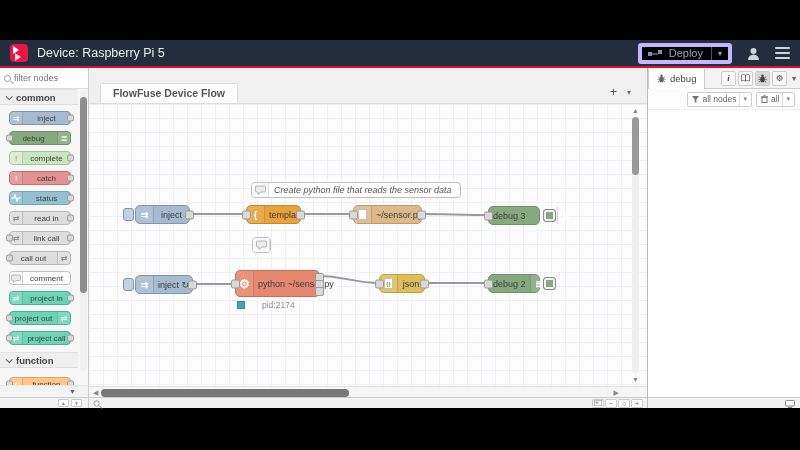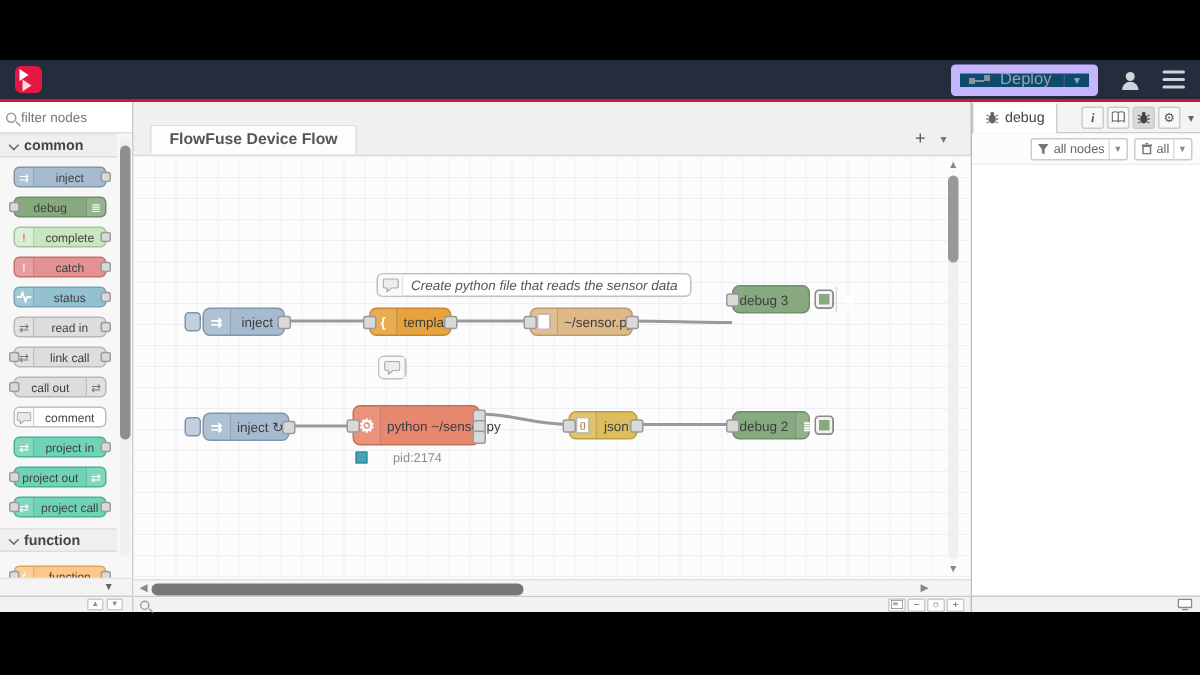--- a/index.html
+++ b/index.html
@@ -129,6 +129,7 @@
         <i class="a"></i>
         <i class="b"></i>
       </div>
+    <div class="hdr-title">Device: Raspberry Pi 5</div>
     <div class="hdr-right">
       <div class="deploy">
         <span class="dicon">

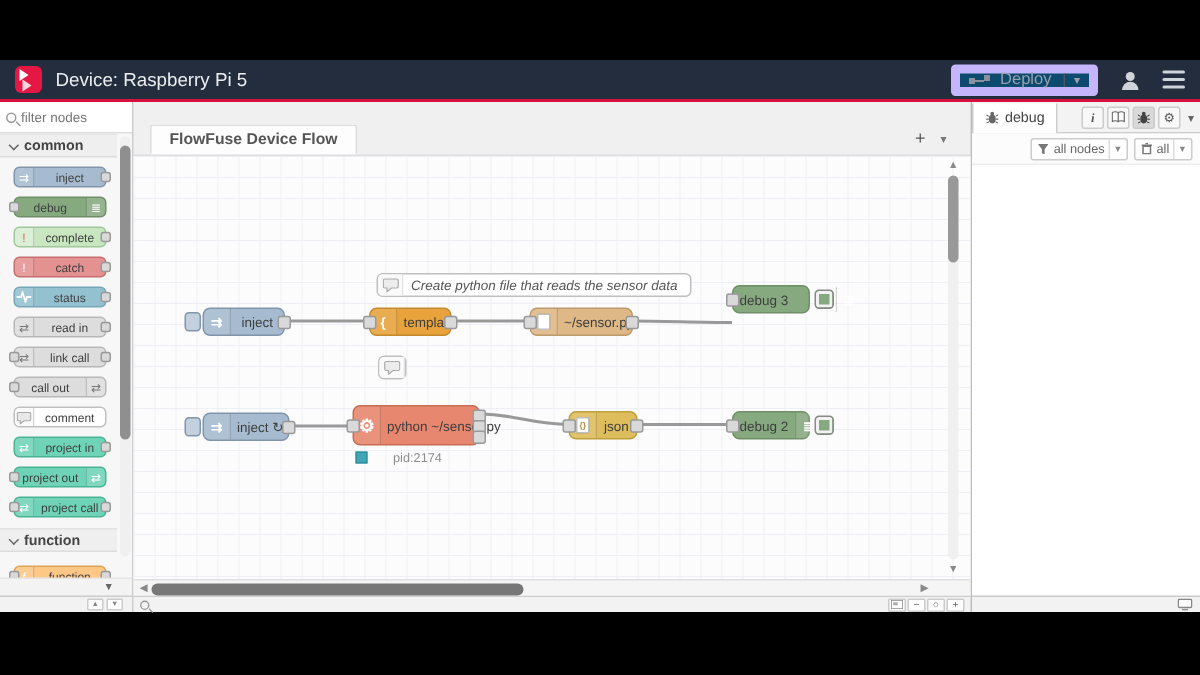--- a/index.html
+++ b/index.html
@@ -14,7 +14,7 @@
   .logo i.b { left:5px; top:9px; border-left:6px solid #ffd6de; }
   .hdr-title { color:#eceef1; font-size:12.5px; }
   .hdr-right { margin-left:auto; display:flex; align-items:center; gap:14px; }
-  .deploy { display:flex; align-items:center; background:#0c4a6e; border:6px solid #c4b5fd; border-radius:3px; height:21px; color:#97a0ad; font-size:11px; }
+  .deploy { display:flex; align-items:center; background:#000000; border:4px solid #c4b5fd; border-radius:3px; height:21px; color:#97a0ad; font-size:11px; }
   .deploy .dicon { padding:0 6px; display:flex; align-items:center; }
   .deploy .dlabel { padding-right:8px; }
   .deploy .dcaret { border-left:1px solid #4c5563; padding:0 6px; font-size:8px; align-self:stretch; display:flex; align-items:center; }

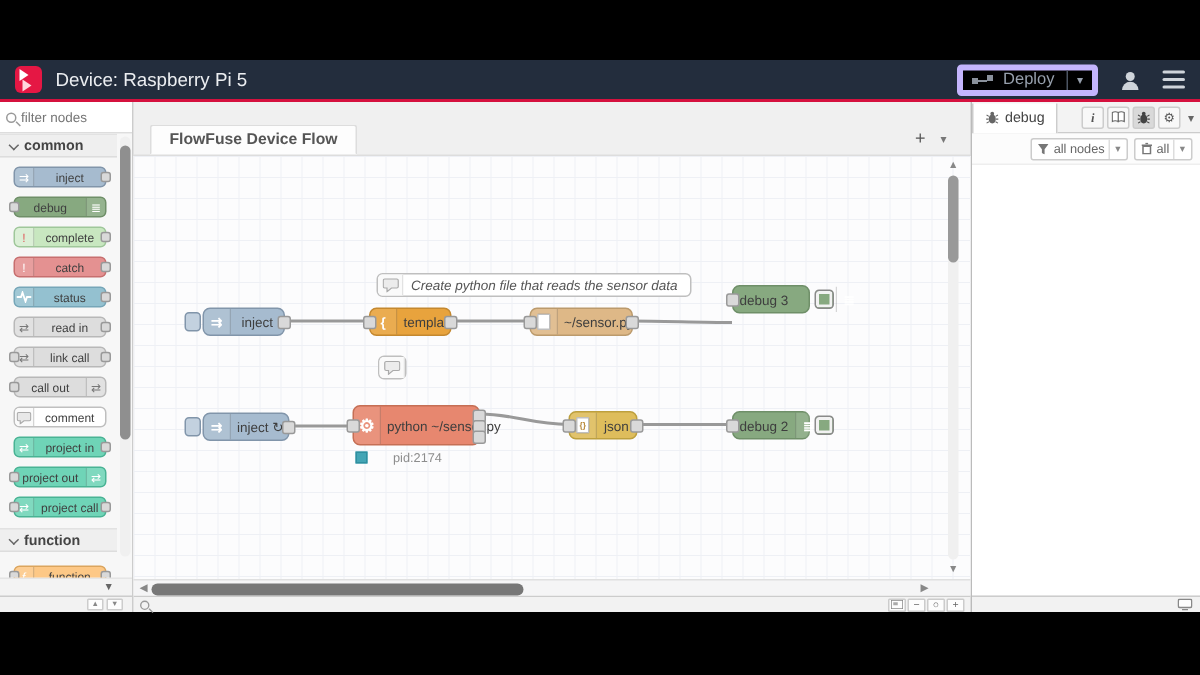--- a/index.html
+++ b/index.html
@@ -317,7 +317,7 @@
           <span class="nport in"></span>
           <span class="nport out"></span>
         </div>
-        <div class="node t-debug" style="left:399px; top:86px; width:52px;gap:27px;">
+        <div class="node t-debug" style="left:399px; top:102px; width:52px;gap:27px;">
           <span class="nlabel">debug 3</span>
           <span class="nicon r">≣</span>
           <span class="nport in"></span>

